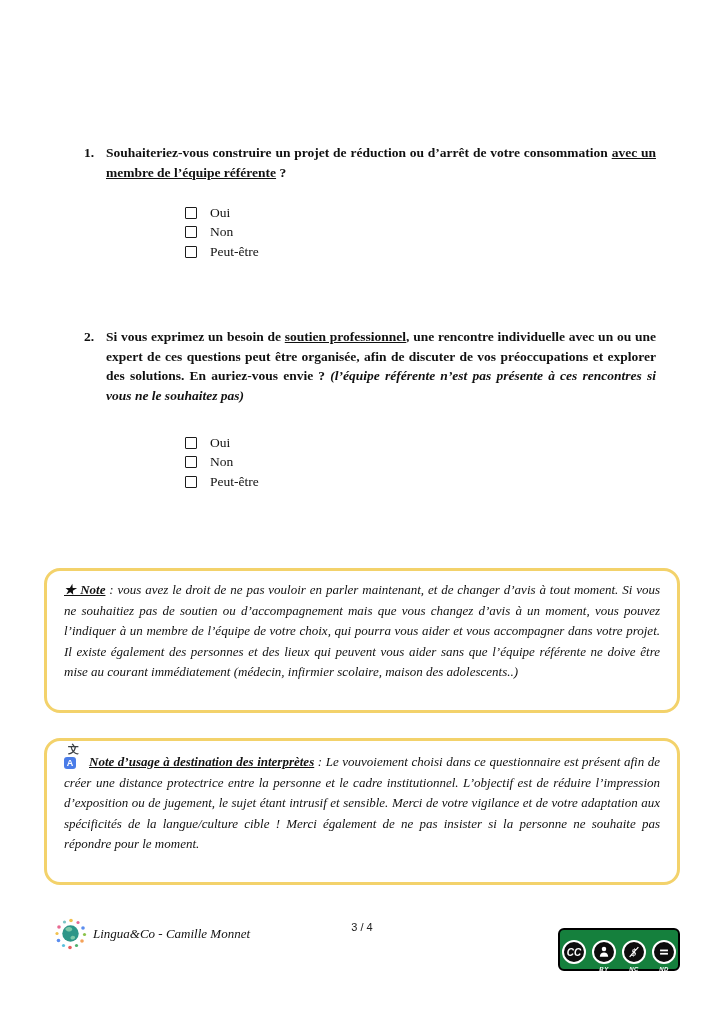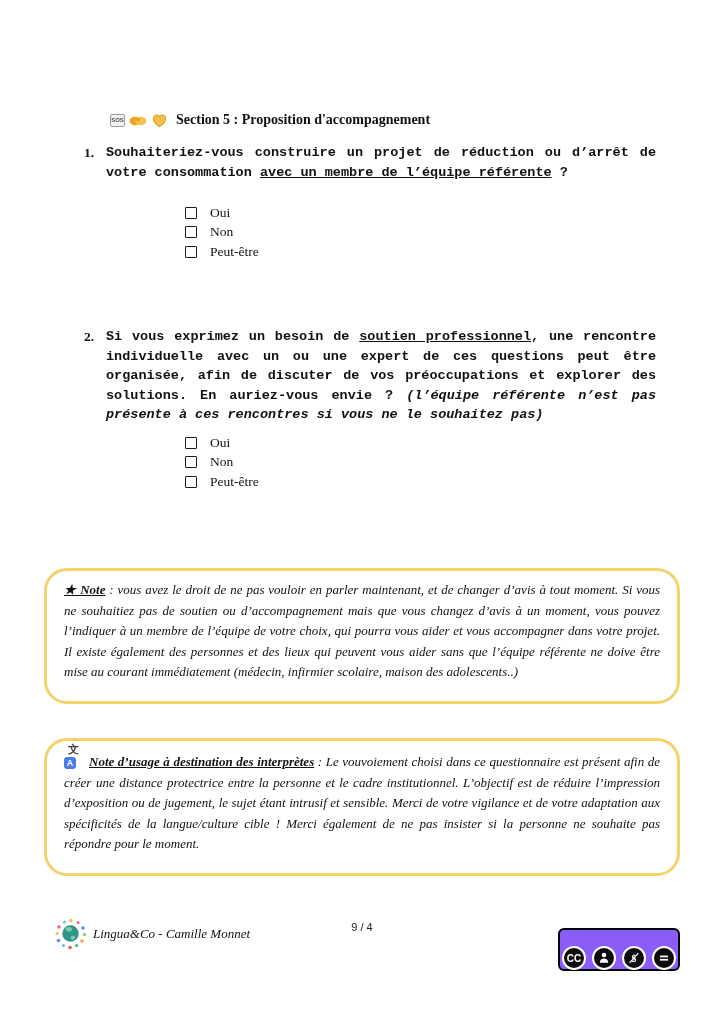--- a/index.html
+++ b/index.html
@@ -156,18 +156,6 @@
 <div class="page">
 
 
-  <div class="section-header">
-    <span class="sos-box">SOS</span>
-    <svg class="emoji-svg" width="18" height="14" viewBox="0 0 18 14">
-      <ellipse cx="6.2" cy="8" rx="5.6" ry="4.2" fill="#eda41f"></ellipse>
-      <ellipse cx="11.8" cy="8" rx="5.6" ry="4.2" fill="#f7c14b"></ellipse>
-      <path d="M6 5.5 L12 5.5 L9 9 Z" fill="#e79a12"></path>
-    </svg>
-    <svg class="emoji-svg" width="17" height="15" viewBox="0 0 24 22">
-      <path d="M12 20s-9-5.8-9-12a5 5 0 0 1 9-3 5 5 0 0 1 9 3c0 6.2-9 12-9 12z" fill="#f7c14b" stroke="#de9b14" stroke-width="1.6"></path>
-    </svg>
-    <span class="section-label">Section 5 : Proposition d'accompagnement</span>
-  </div>
 
   <div class="question q1">
     <span class="qnum">1.</span>

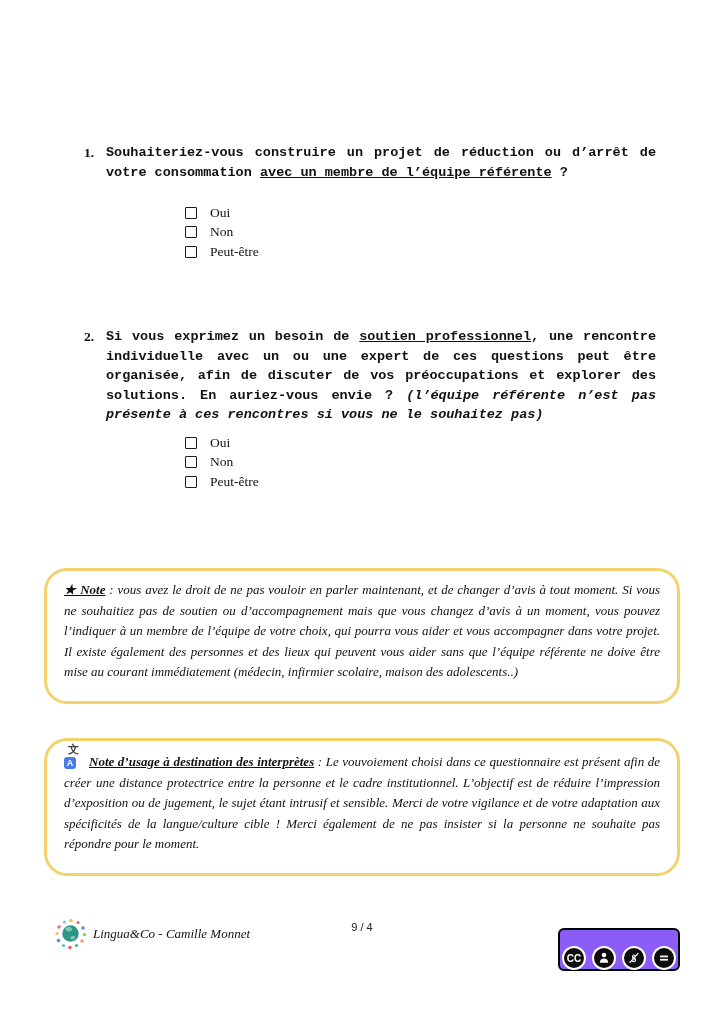--- a/index.html
+++ b/index.html
@@ -61,7 +61,7 @@
   }
   .qtext {
     font-weight: bold; font-size: 13.5px; line-height: 1.45;
-    text-align: justify; text-align-last: left; flex: 1; font-family: Liberation Mono, monospace;
+    text-align: justify; text-align-last: left; flex: 1;
   }
   .qtext .u { text-decoration: underline; }
   .qtext .iti { font-style: italic; }

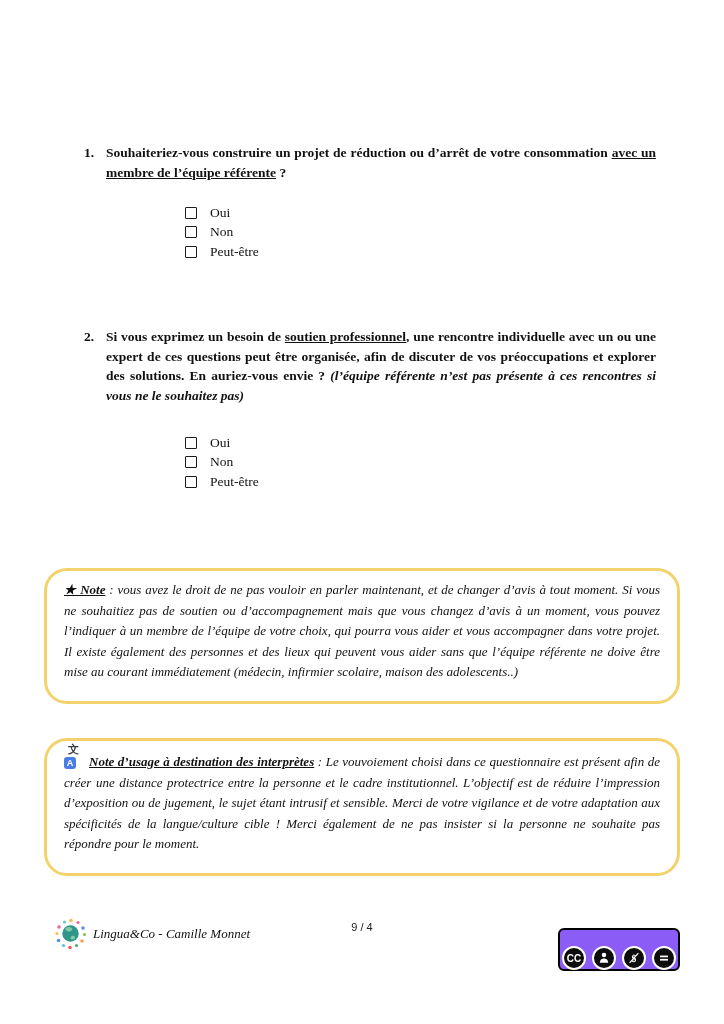--- a/index.html
+++ b/index.html
@@ -82,8 +82,8 @@
   
   .note-box {
     position: absolute; left: 44px; width: 636px;
-    border: 3px solid #f3d26b; border-radius: 23px;
-    padding: 9px 17px 18px 17px;
+    border: 3px solid #f3d26b; border-radius: 16px;
+    padding: 9px 17px 27px 17px;
     background: #fff;
   }
   .note1 { top: 568px; }

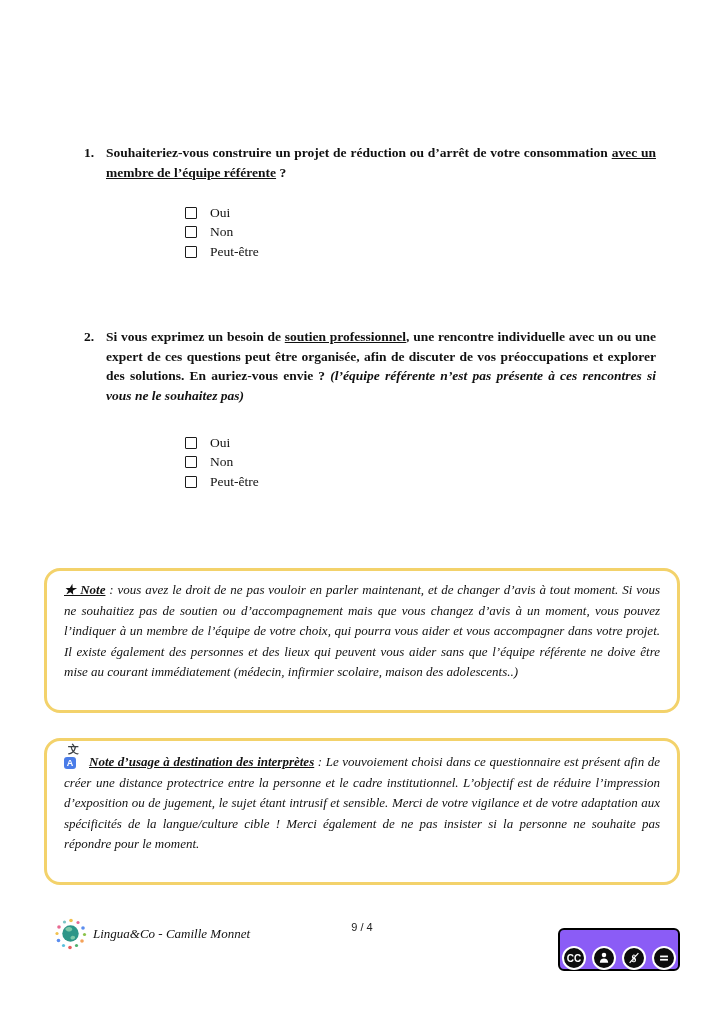--- a/index.html
+++ b/index.html
@@ -228,7 +228,7 @@
     <span class="brand-text">Lingua&amp;Co - Camille Monnet</span>
   </div>
 
-  <div class="page-number">9 / 4</div>
+  <div class="page-number">3 / 4</div>
 
   <div class="cc-badge">
     <div class="cc-col">

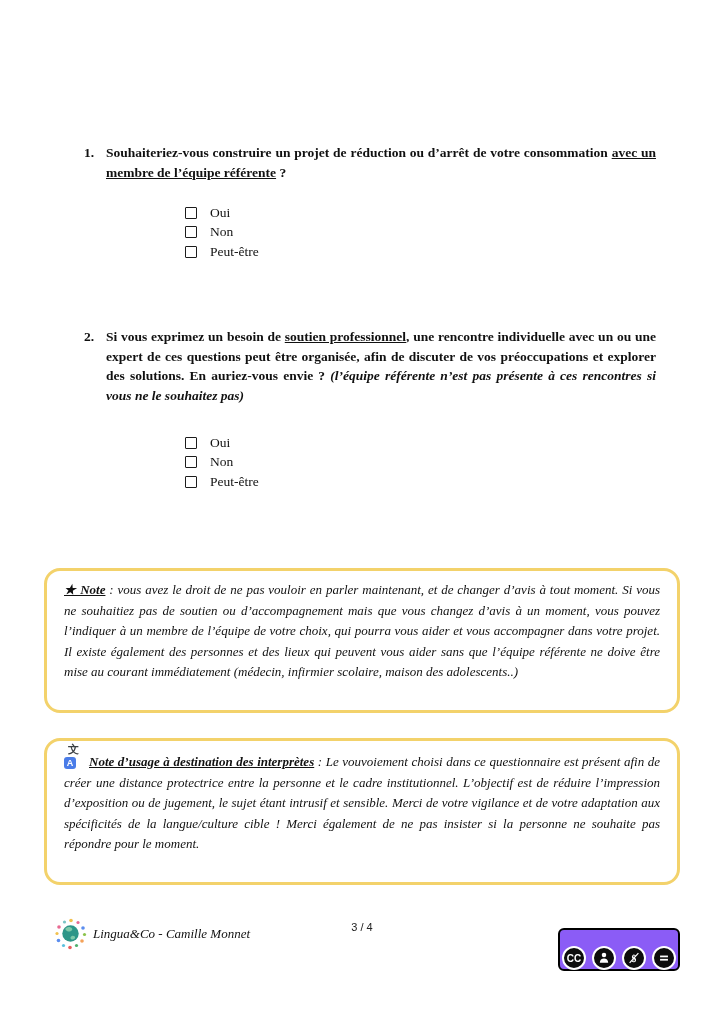--- a/index.html
+++ b/index.html
@@ -132,10 +132,10 @@
   .cc-badge {
     position: absolute; left: 558px; top: 928px;
     width: 122px; height: 43px;
-    background: #8b5cf6; border-radius: 6px;
+    background: #15803d; border-radius: 6px;
     border: 2px solid #000;
     display: flex; align-items: flex-start; justify-content: center;
-    gap: 3px; padding-top: 16px;
+    gap: 3px; padding-top: 10px; font-style: italic;
   }
   .cc-col { display: flex; flex-direction: column; align-items: center; width: 27px; }
   .cc-circle {

